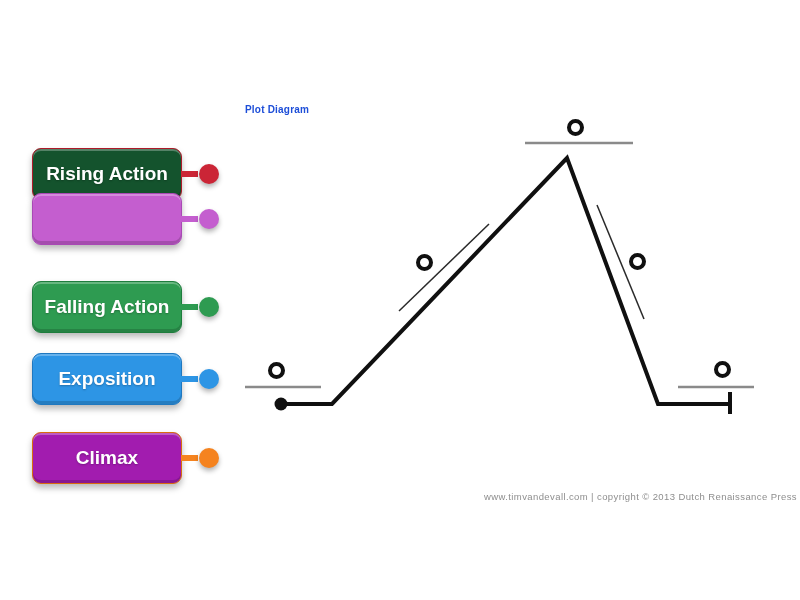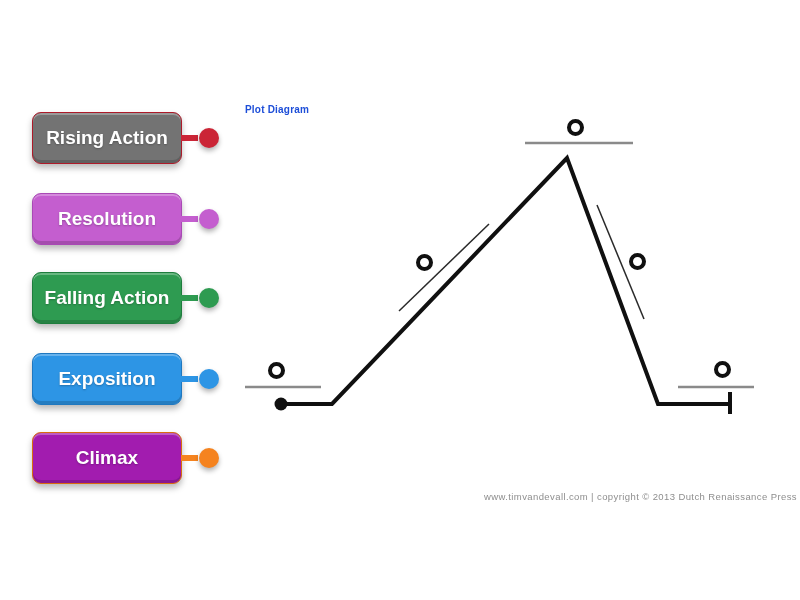--- a/index.html
+++ b/index.html
@@ -60,7 +60,7 @@
 
 <div class="screen">
 
-  <div class="chip chip1" style="background-color: #737373; border-color: rgb(173, 26, 41);">
+  <div class="chip chip1" style="background-color: #14532d; border-color: rgb(173, 26, 41); margin-top: 36px;">
     <span class="chip-label">Rising Action</span>
     <span class="stem" style="background-color: rgb(203, 37, 54);"></span>
     <span class="dot" style="background-color: rgb(203, 37, 54);"></span>

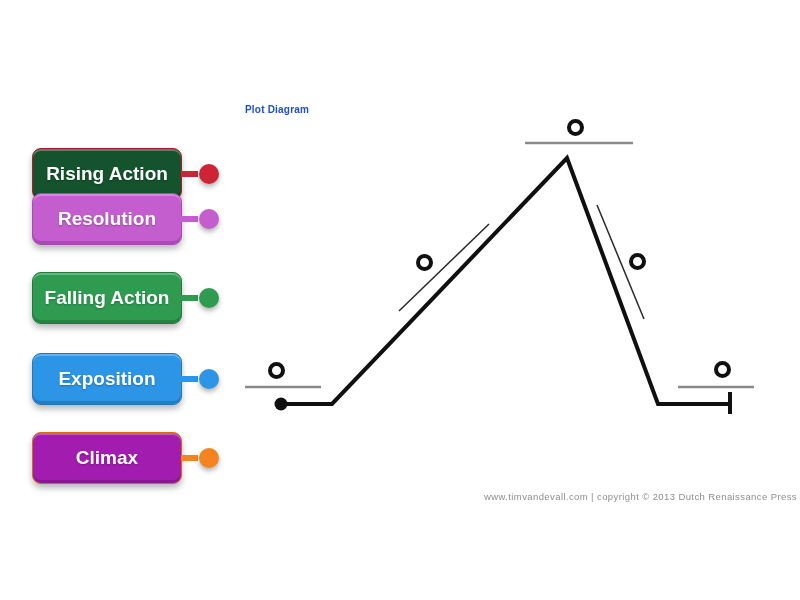--- a/index.html
+++ b/index.html
@@ -67,7 +67,6 @@
   </div>
 
   <div class="chip chip2" style="background-color: rgb(196, 94, 207); border-color: rgb(169, 73, 181);">
-    <span class="chip-label">Resolution</span>
     <span class="stem" style="background-color: rgb(196, 94, 207);"></span>
     <span class="dot" style="background-color: rgb(196, 94, 207);"></span>
   </div>

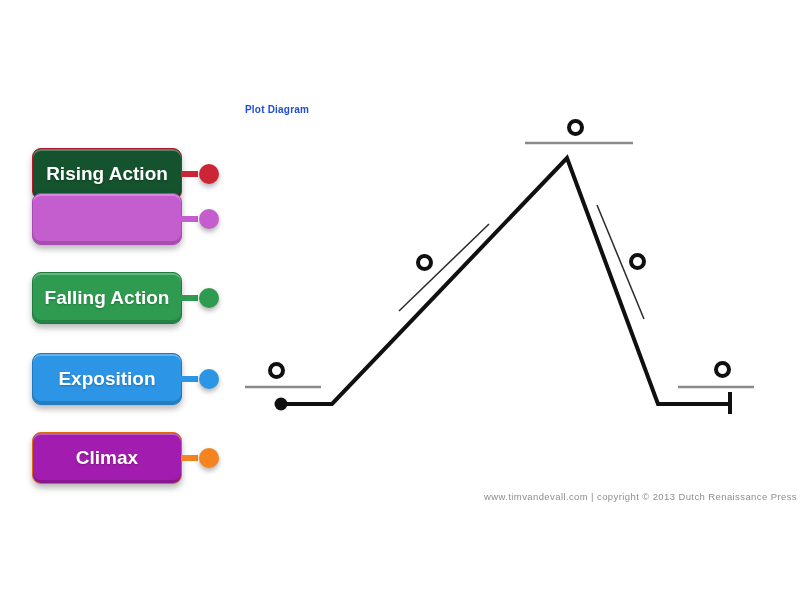--- a/index.html
+++ b/index.html
@@ -29,7 +29,7 @@
     width:20px; height:20px; border-radius:50%;
     box-shadow:0 3px 5px rgba(0,0,0,0.30);
   }
-  .chip1{ top:112px; } .chip2{ top:193px; } .chip3{ top:272px; }
+  .chip1{ top:112px; } .chip2{ top:193px; } .chip3{ top:281px; }
   .chip4{ top:353px;justify-content:center; } .chip5{ top:432px; }
 
   

